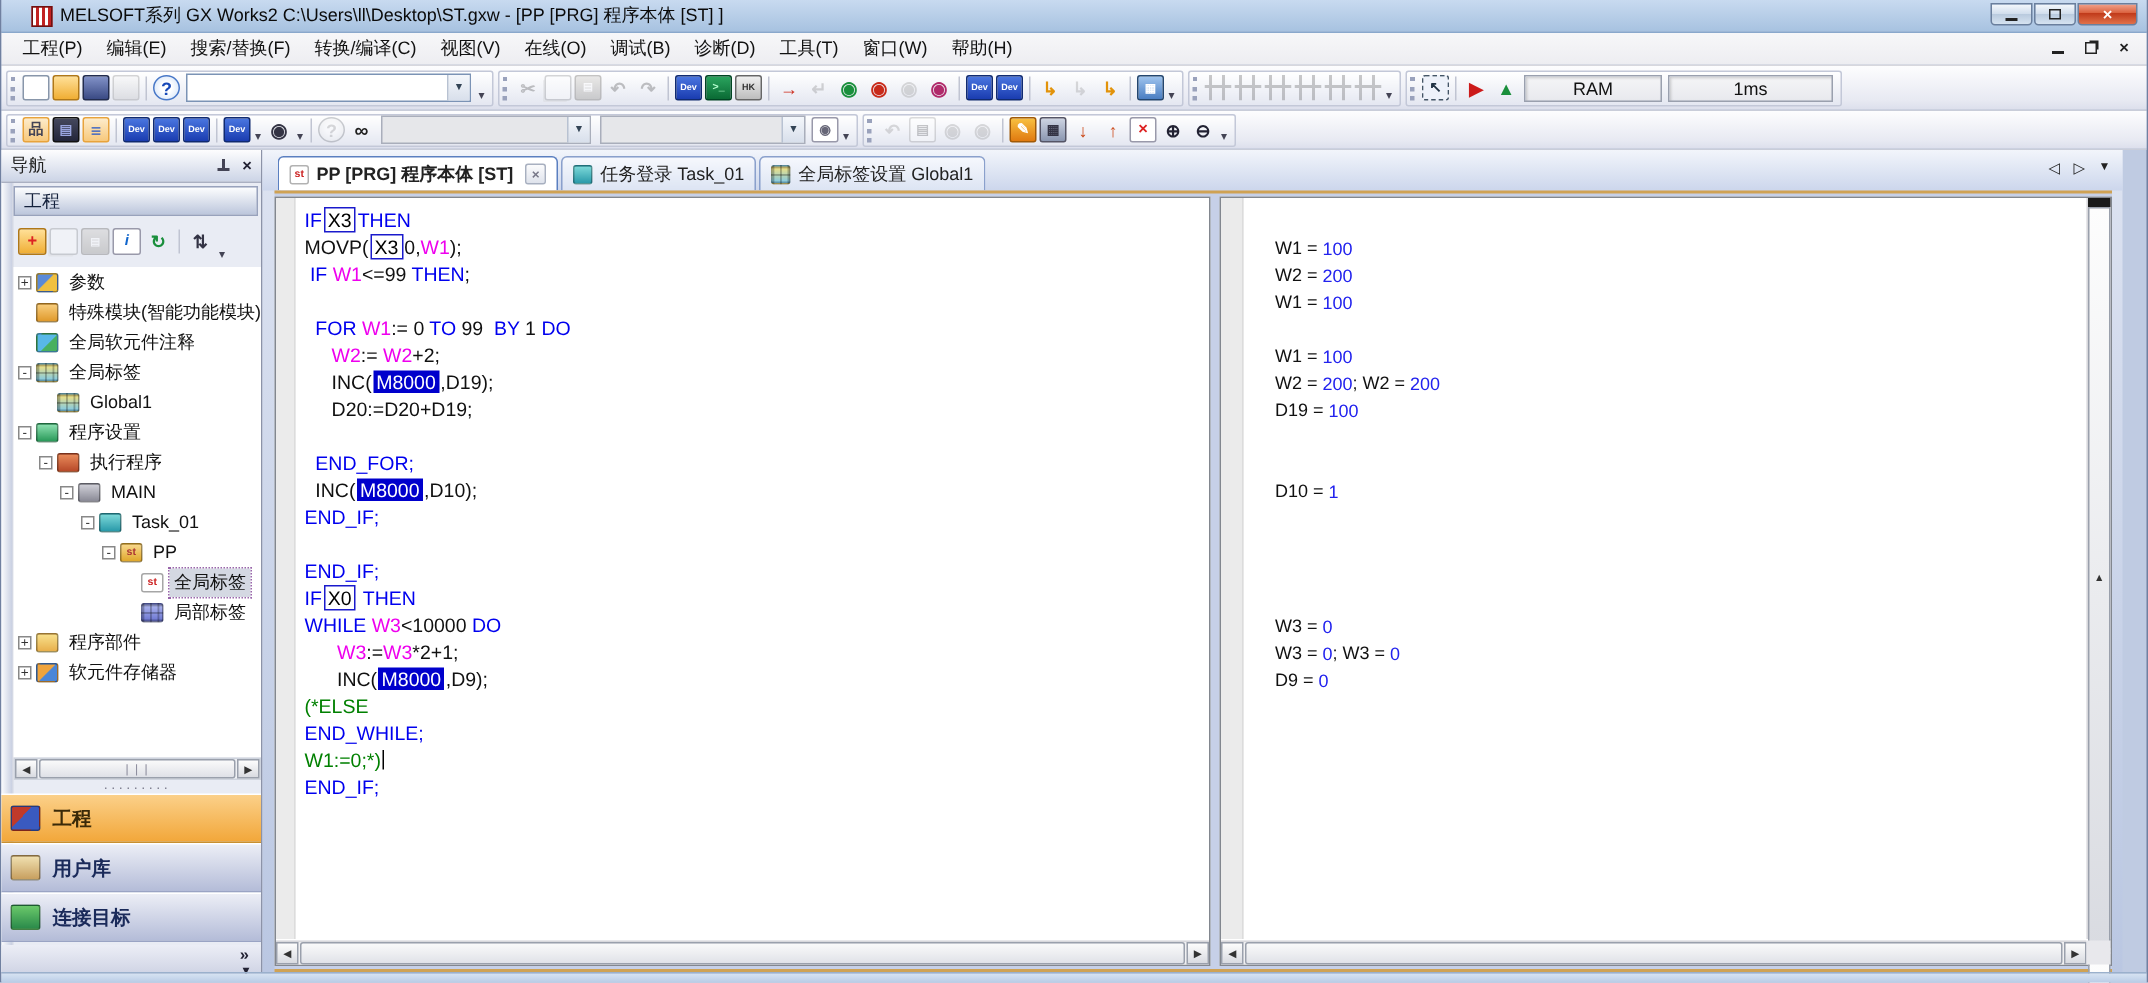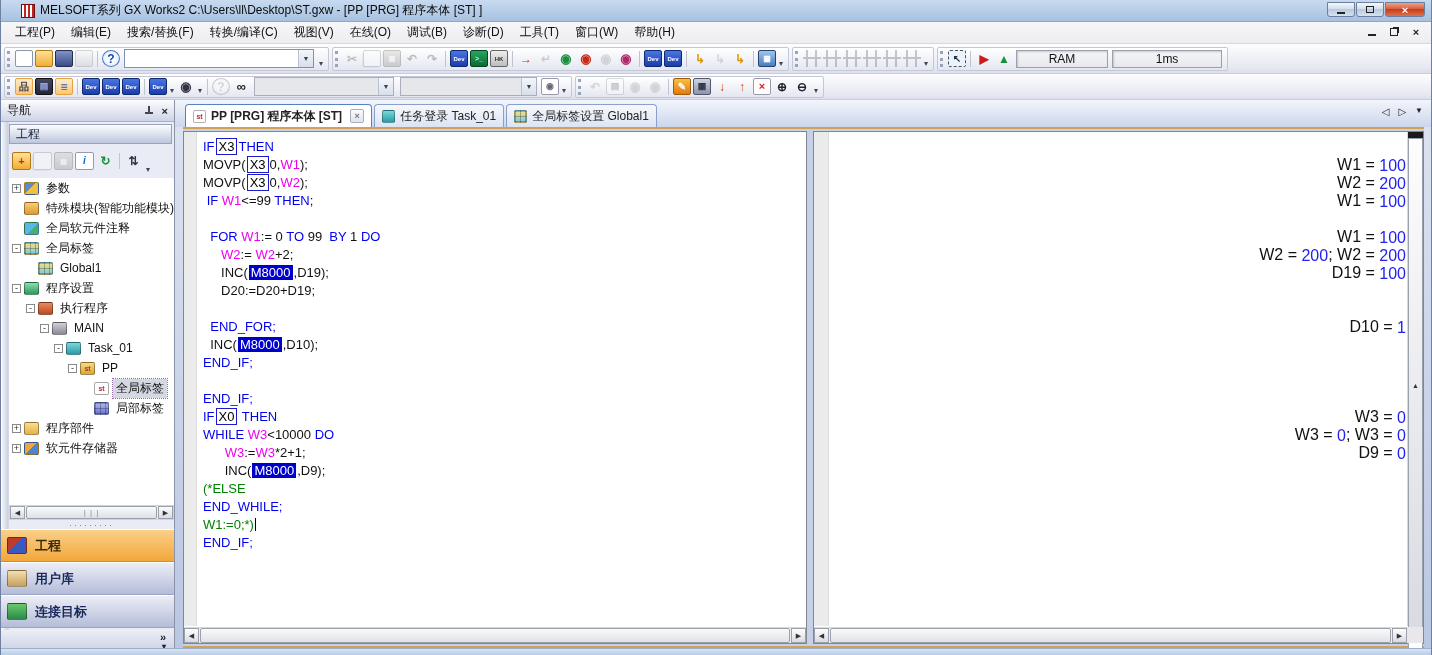--- a/index.html
+++ b/index.html
@@ -80,7 +80,7 @@
   .ic-listview { font-size:12px; color:#2456c8; }
 
   
-  .main { position:absolute; top:100px; left:0; right:0; height:504px;padding-left:28px; }
+  .main { position:absolute; top:100px; left:0; right:16px; height:504px;padding-left:28px; }
 
   
   .nav { position:absolute; left:0; top:0; width:174px; height:548px; background:#e9ecf4; border-right:1px solid #8c93a8; }

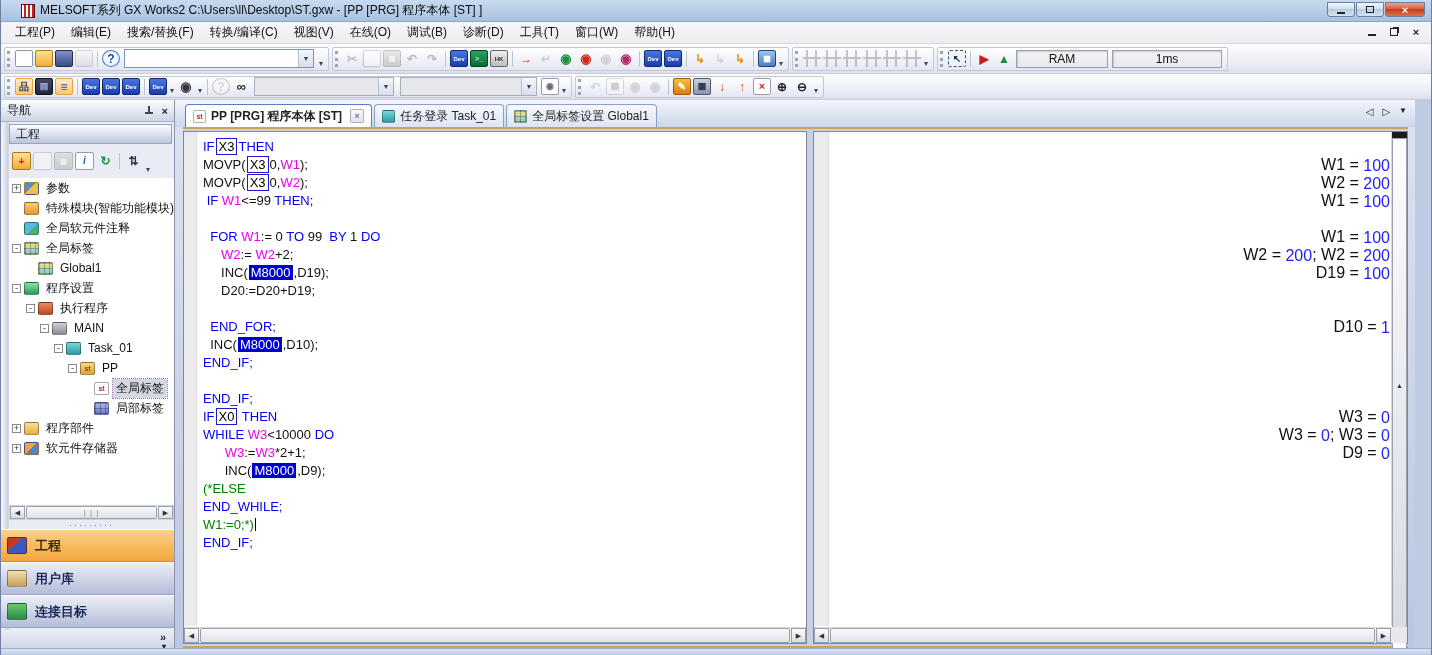--- a/index.html
+++ b/index.html
@@ -167,7 +167,7 @@
   .pane.right .pmargin { width:15px; }
   .codearea { position:absolute; left:14px; right:0; top:0; bottom:17px; overflow:hidden; padding:6px 0 0 5px;
               font-size:13px; }
-  .monarea { position:absolute; left:16px; right:17px; top:0; bottom:17px; overflow:hidden; padding:6px 0 0 20px; font-size:16px;text-align:right; }
+  .monarea { position:absolute; left:16px; right:17px; top:0; bottom:17px; overflow:hidden; padding:6px 0 0 20px; font-size:12px; }
   .cl { height:18px; line-height:18px; white-space:pre; }
   .ck { color:#0000ee; } .cv { color:#ee00ee; } .ct { color:#111; } .cc { color:#008000; }
   .cd { border:1px solid #1a1acc; padding:0 2px; margin:0 1px; color:#000; }

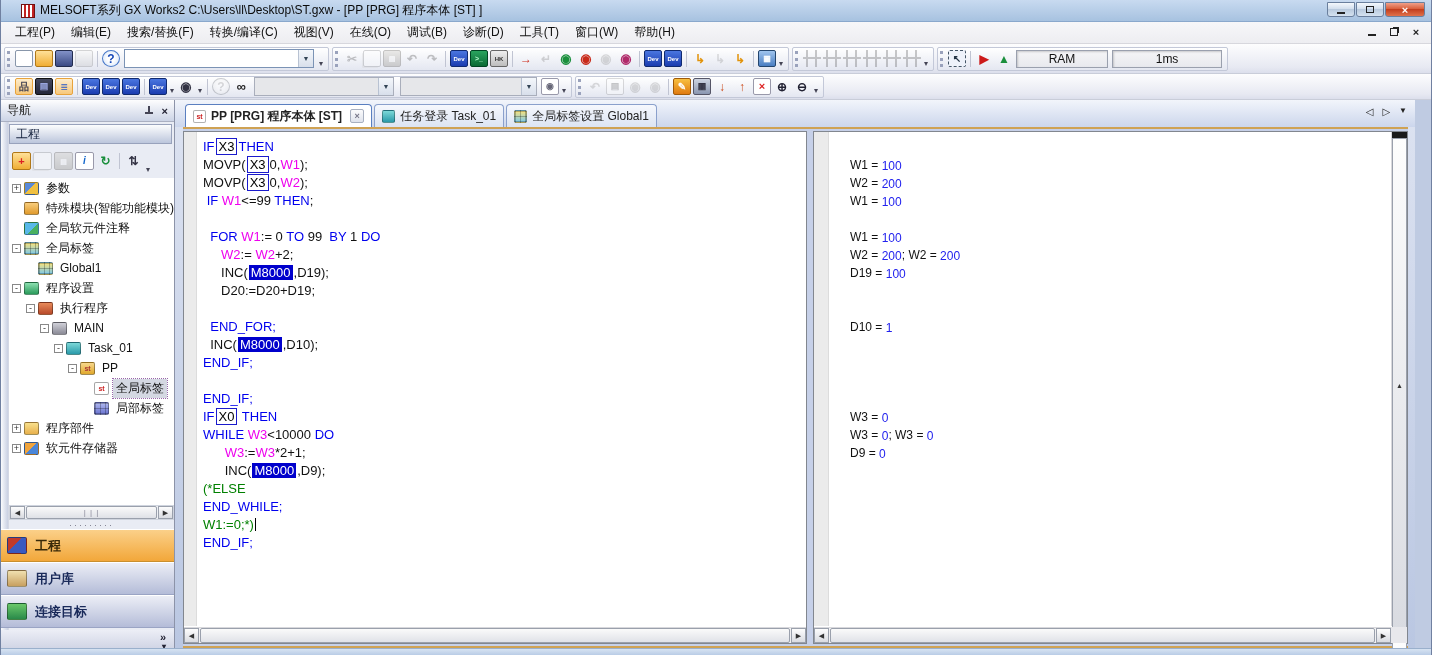--- a/index.html
+++ b/index.html
@@ -474,7 +474,6 @@
           <div class="codearea" id="code-lines">
               <div class="cl"><span class="ck">IF</span><span class="cd">X3</span><span class="ck">THEN</span></div>
               <div class="cl"><span class="ct">MOVP(</span><span class="cd">X3</span><span class="ct">0,</span><span class="cv">W1</span><span class="ct">);</span></div>
-              <div class="cl"><span class="ct">MOVP(</span><span class="cd">X3</span><span class="ct">0,</span><span class="cv">W2</span><span class="ct">);</span></div>
               <div class="cl"><span class="ct"> </span><span class="ck">IF </span><span class="cv">W1</span><span class="ct">&lt;=99 </span><span class="ck">THEN</span><span class="ct">;</span></div>
               <div class="cl"></div>
               <div class="cl"><span class="ct">  </span><span class="ck">FOR </span><span class="cv">W1</span><span class="ct">:= 0 </span><span class="ck">TO </span><span class="ct">99  </span><span class="ck">BY </span><span class="ct">1 </span><span class="ck">DO</span></div>

